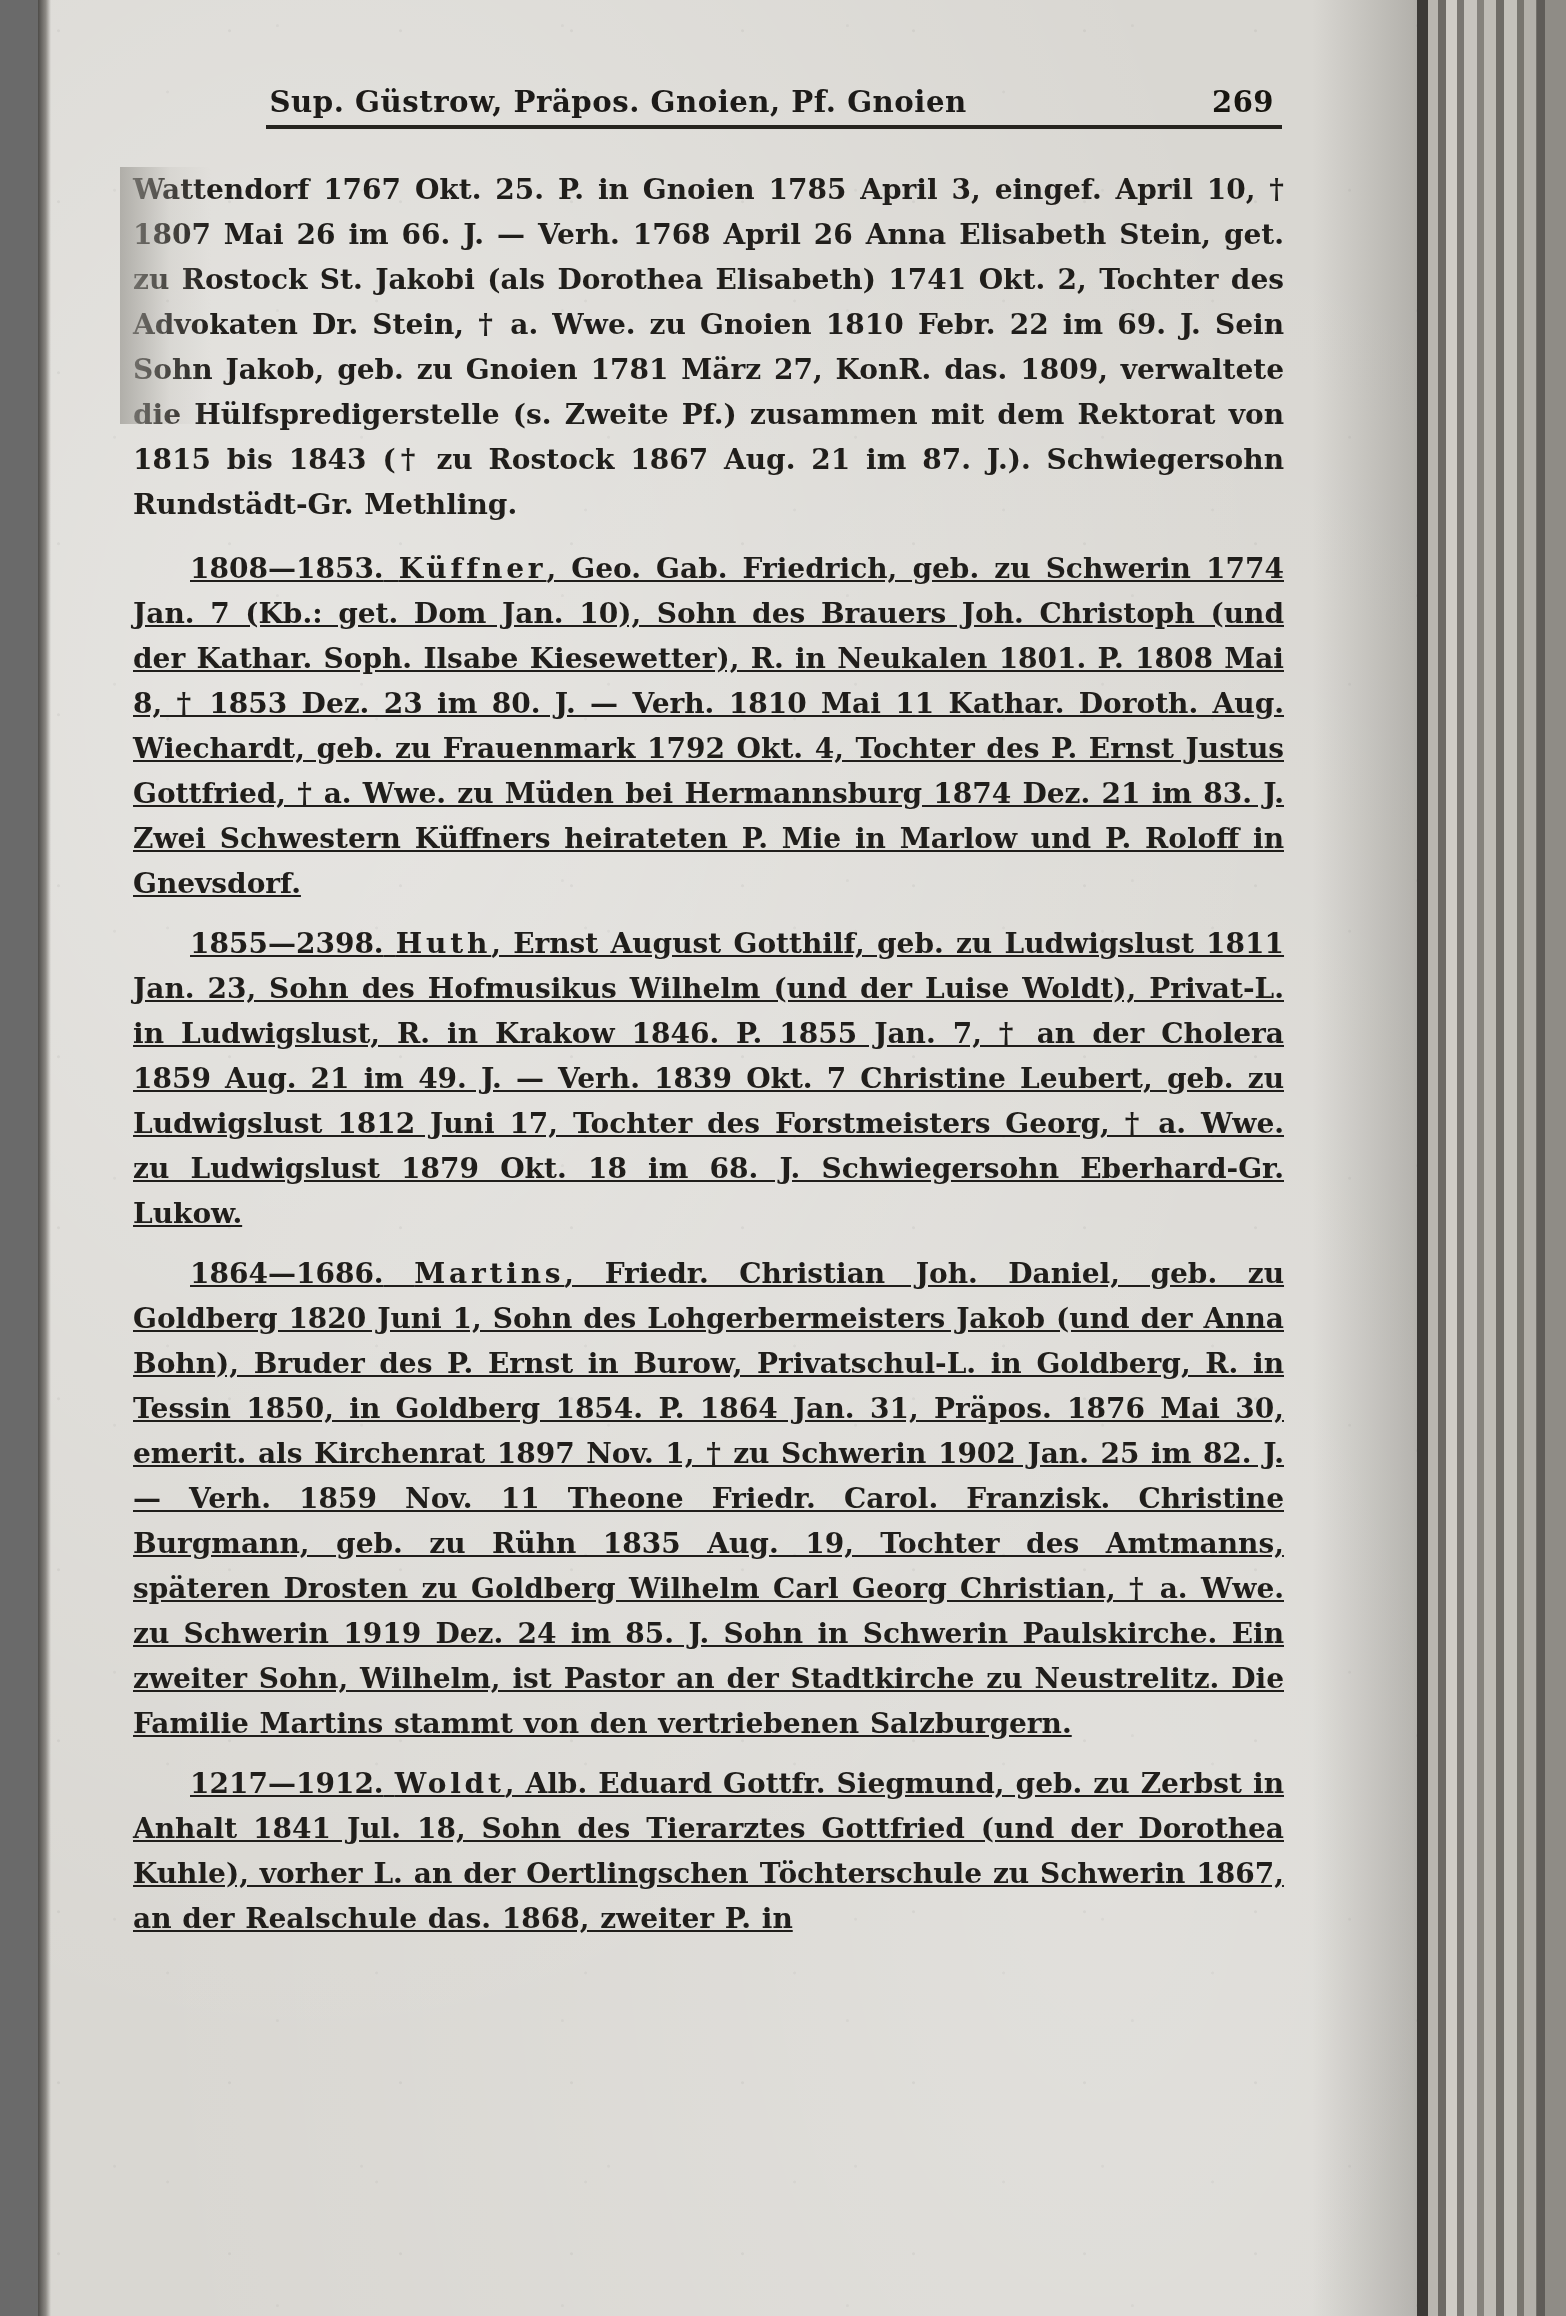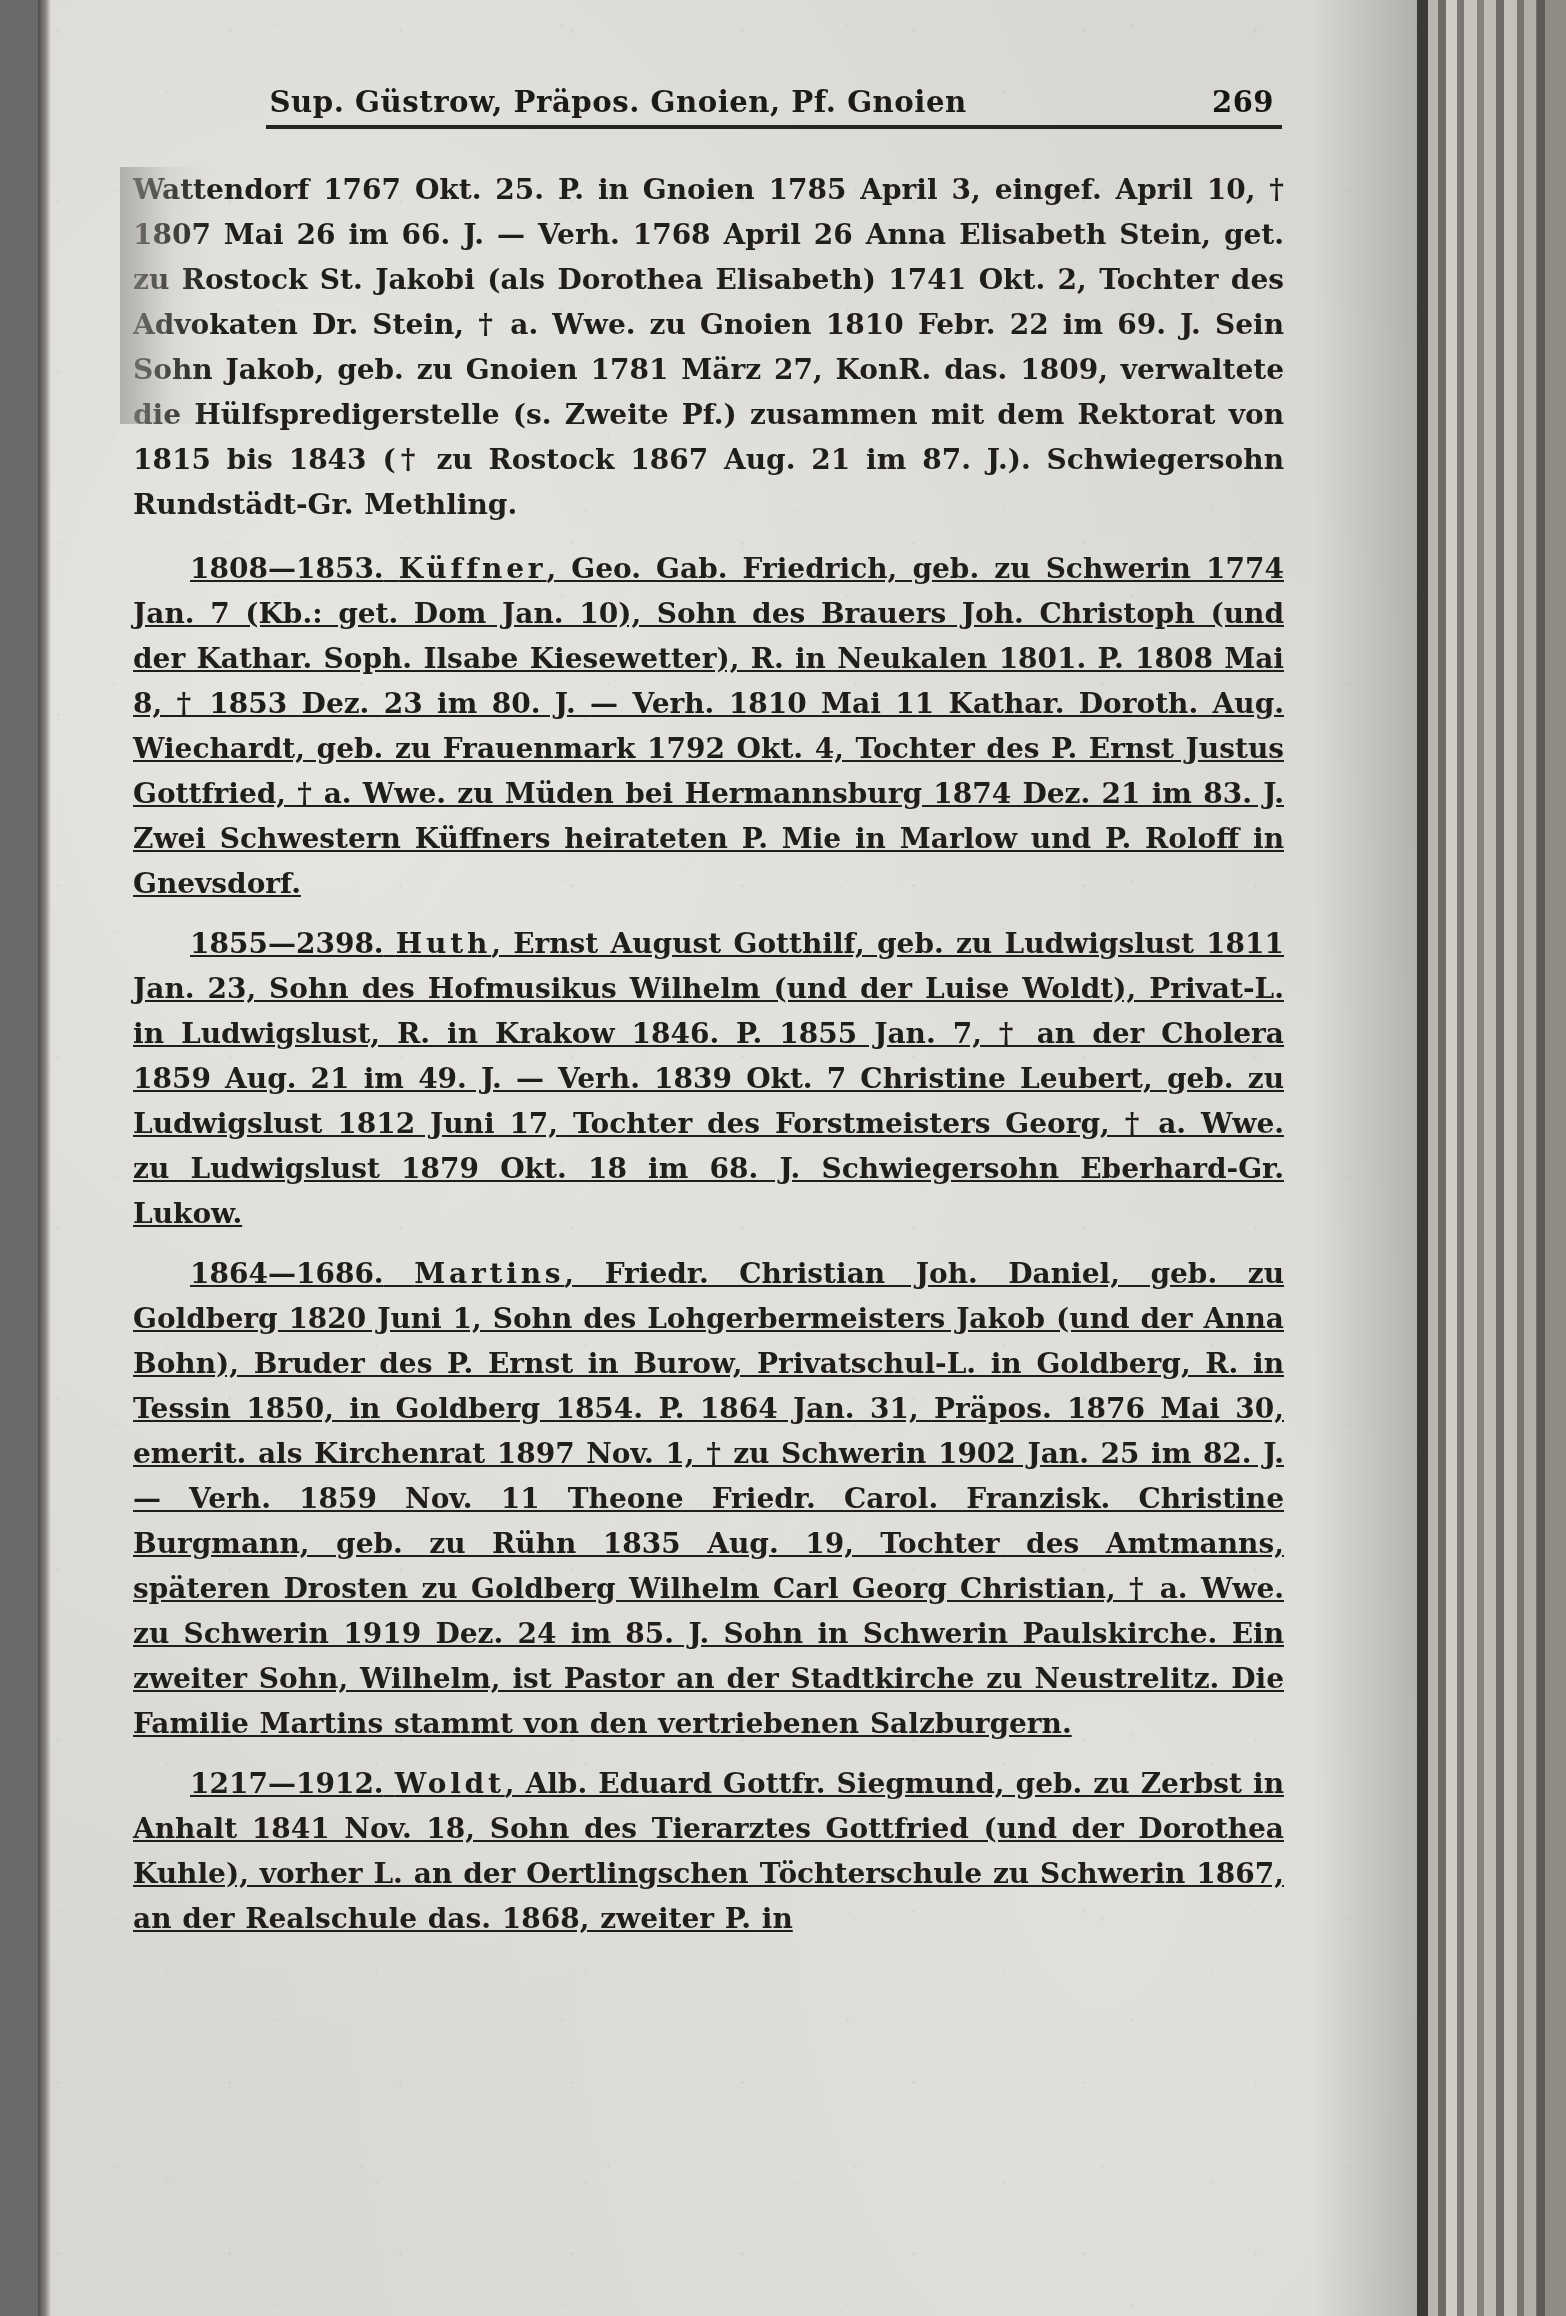--- a/index.html
+++ b/index.html
@@ -188,7 +188,7 @@
 
     <p class="para indent">
       <span>1217—1912.</span>
-      <span class="sp">Woldt</span><span>, Alb. Eduard Gottfr. Siegmund, geb. zu Zerbst in Anhalt 1841 Nov. 18, Sohn des Tierarztes Gottfried (und der Dorothea Kuhle), vorher L. an der Oertlingschen Töchterschule zu Schwerin 1867, an der Realschule das. 1868, zweiter P. in</span>
+      <span class="sp">Woldt</span><span>, Alb. Eduard Gottfr. Siegmund, geb. zu Zerbst in Anhalt 1841 Jul. 18, Sohn des Tierarztes Gottfried (und der Dorothea Kuhle), vorher L. an der Oertlingschen Töchterschule zu Schwerin 1867, an der Realschule das. 1868, zweiter P. in</span>
     </p>
 
   </div>

